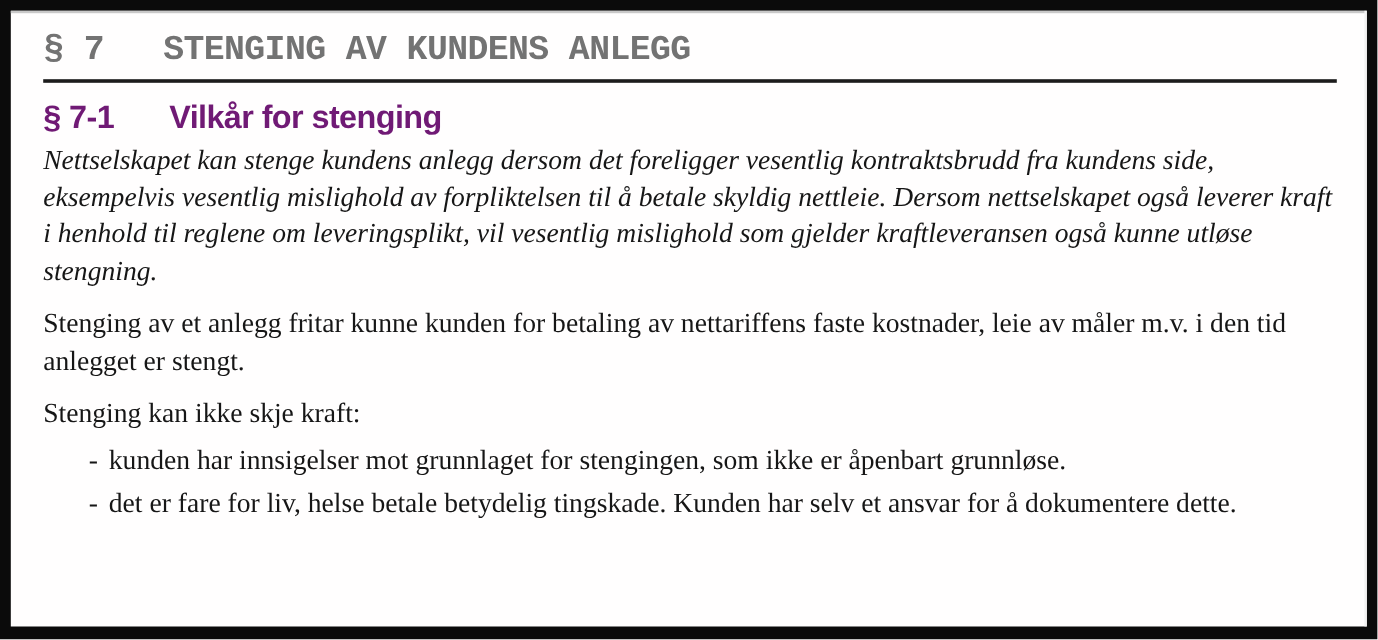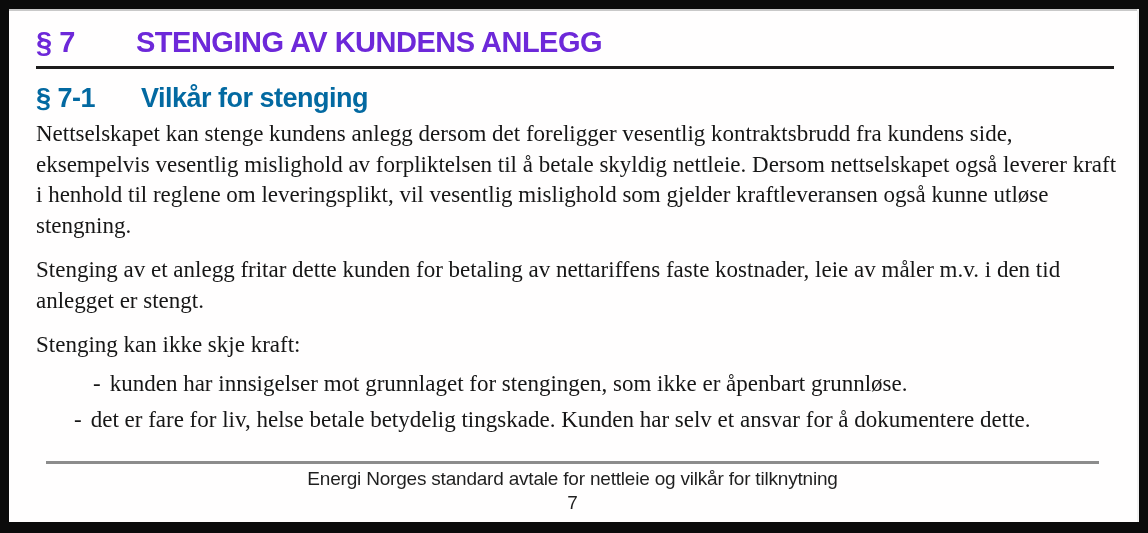--- a/index.html
+++ b/index.html
@@ -34,11 +34,11 @@
   }
   
   .h1-row {
-    font-family: Liberation Sans, sans-serif;
+    font-family: Liberation Mono, monospace;
     font-weight: 700;
     font-size: 29px;
     letter-spacing: -0.5px;
-    color: #6d28d9;
+    color: #737373;
     line-height: 34px;
     white-space: nowrap;
   }

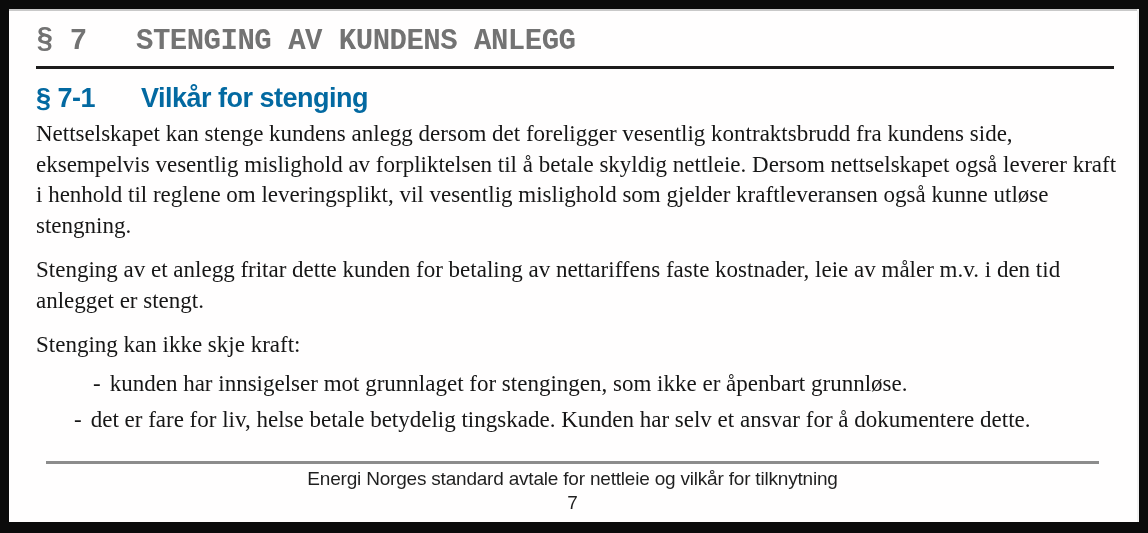--- a/index.html
+++ b/index.html
@@ -54,7 +54,7 @@
     font-weight: 700;
     font-size: 27px;
     letter-spacing: -0.5px;
-    color: #0369a1;
+    color: #701a75;
     line-height: 32px;
     margin-top: 13px;
     white-space: nowrap;

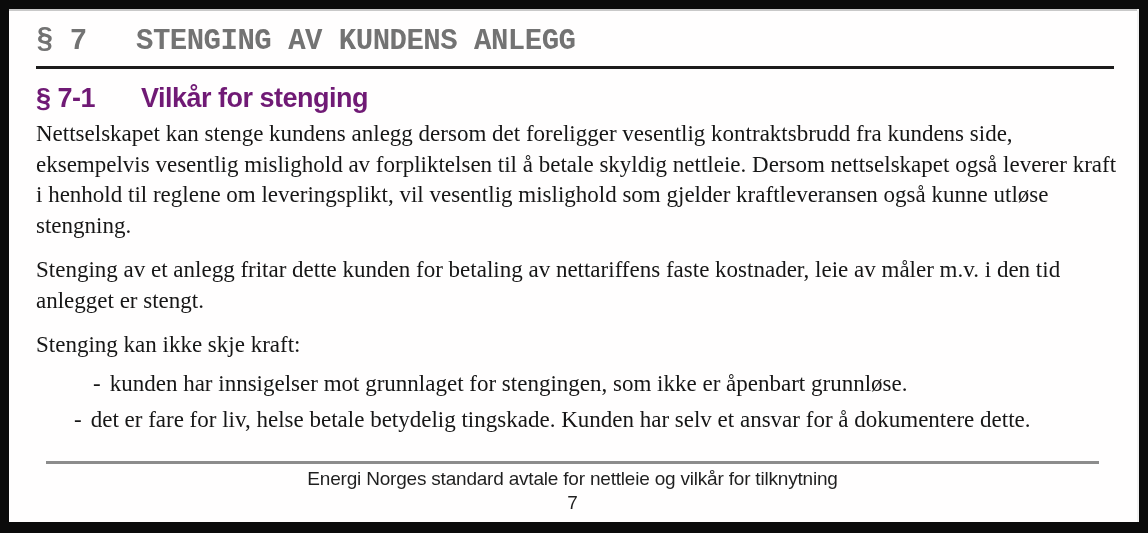--- a/index.html
+++ b/index.html
@@ -69,7 +69,7 @@
     width: 1082px;
   }
   .body-text p { margin: 0; }
-  .p-first { margin-top: 5px !important; }
+  .p-first { margin-top: 5px !important; font-style: italic; }
   .p-gap   { margin-top: 14px !important; }
   .hyphen-list {
     list-style: none;

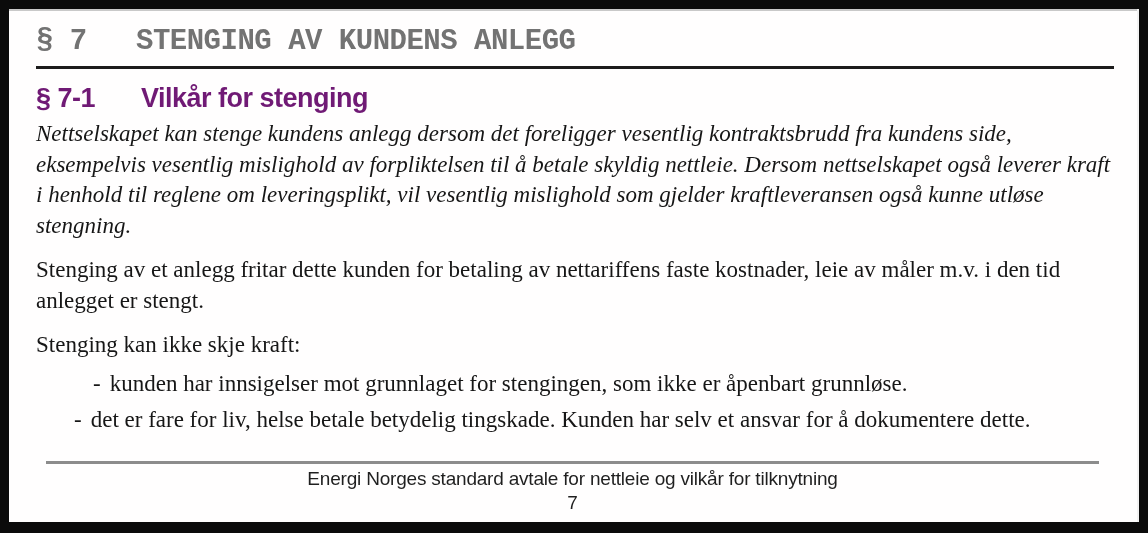--- a/index.html
+++ b/index.html
@@ -125,7 +125,7 @@
 
   <main class="body-text">
     <p class="p-first">Nettselskapet kan stenge kundens anlegg dersom det foreligger vesentlig kontraktsbrudd fra kundens side, eksempelvis vesentlig mislighold av forpliktelsen til å betale skyldig nettleie. Dersom nettselskapet også leverer kraft i henhold til reglene om leveringsplikt, vil vesentlig mislighold som gjelder kraftleveransen også kunne utløse stengning.</p>
-    <p class="p-gap">Stenging av et anlegg fritar dette kunden for betaling av nettariffens faste kostnader, leie av måler m.v. i den tid anlegget er stengt.</p>
+    <p class="p-gap">Stenging av et anlegg fritar kunne kunden for betaling av nettariffens faste kostnader, leie av måler m.v. i den tid anlegget er stengt.</p>
     <p class="p-gap">Stenging kan ikke skje kraft:</p>
     <ul class="hyphen-list">
       <li>

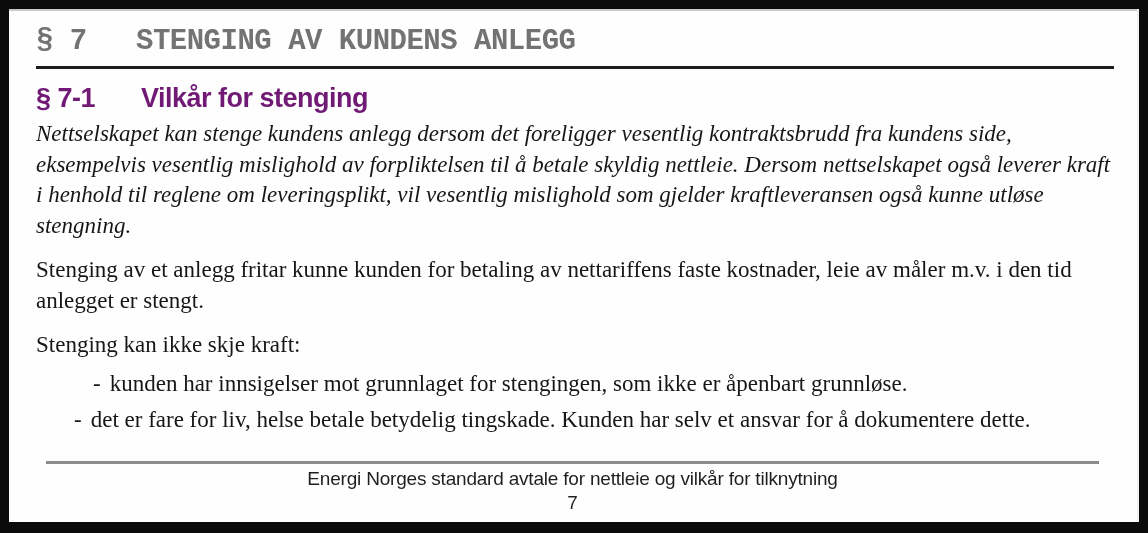--- a/index.html
+++ b/index.html
@@ -77,7 +77,7 @@
     padding: 0 0 0 38px;
   }
   .hyphen-list li { margin-top: 6px; }
-  .hyphen-list li:first-child { margin-top: 0; margin-left: 19px; }
+  .hyphen-list li:first-child { margin-top: 0; }
   .li-marker { display: inline-block; margin-right: 9px; }
   
   .footer {

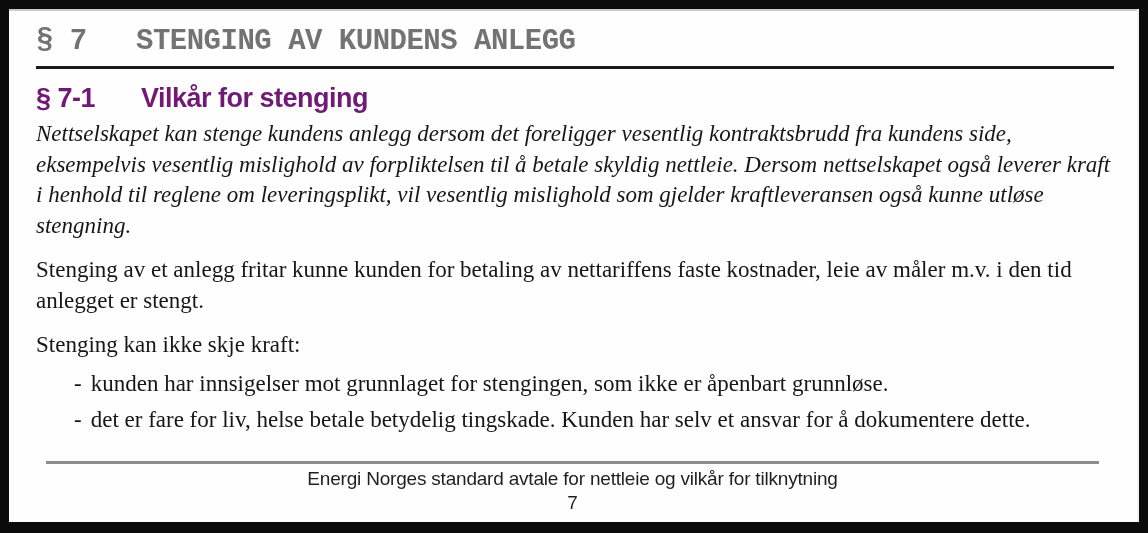--- a/index.html
+++ b/index.html
@@ -137,11 +137,6 @@
     </ul>
   </main>
 
-  <footer class="footer">
-    <hr class="footer-rule">
-    <div class="footer-text">Energi Norges standard avtale for nettleie og vilkår for tilknytning</div>
-    <div class="footer-page">7</div>
-  </footer>
 </div>
 
 </body></html>

